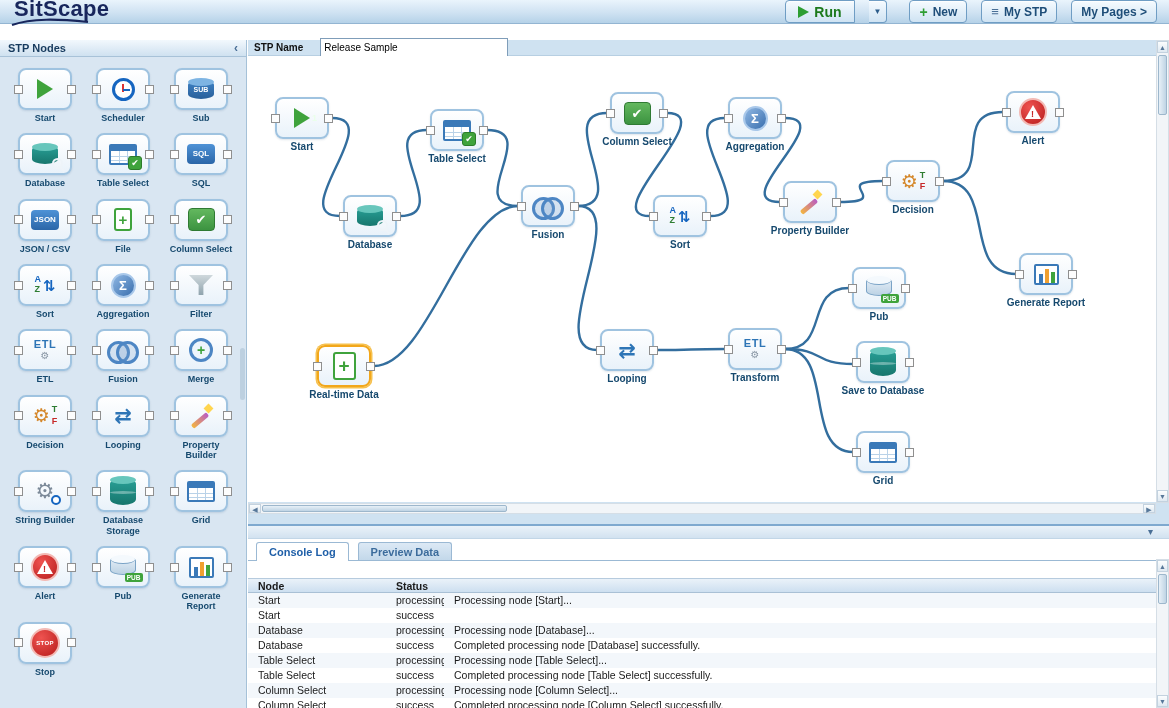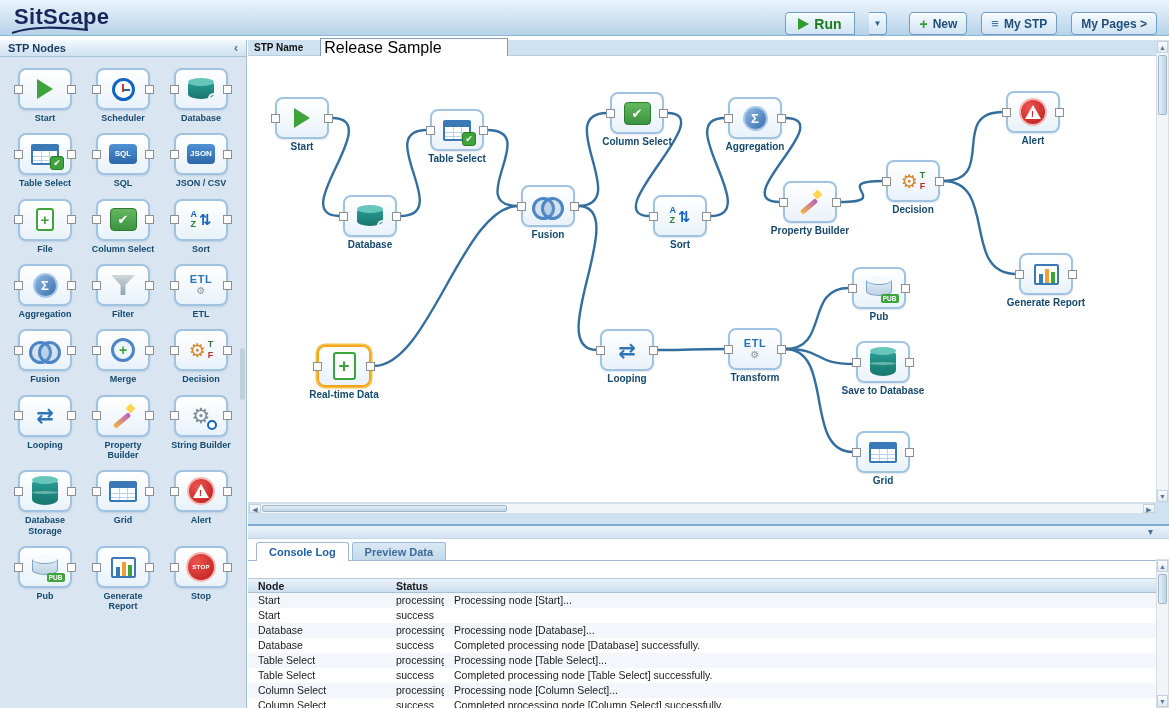--- a/index.html
+++ b/index.html
@@ -7,9 +7,9 @@
   #app{position:relative;width:1169px;height:708px;background:#fff;overflow:hidden}
 
   
-  #header{position:absolute;left:0;top:0;width:1169px;height:36px;
+  #header{position:absolute;left:0;top:0;width:1169px;height:24px;
     background:linear-gradient(#eaf4fc 0%,#cfe2f2 55%,#b5d2e8 100%);
-    border-bottom:1px solid #93b5d2;display:flex;align-items:flex-end}
+    border-bottom:1px solid #93b5d2;display:flex;align-items:center}
   .logo{position:relative;margin-left:14px;font-weight:bold;font-size:22px;color:#18265c;letter-spacing:.3px;padding-bottom:5px}
   .logo-swoosh{position:absolute;left:-4px;bottom:0}
   .hspacer{flex:1}

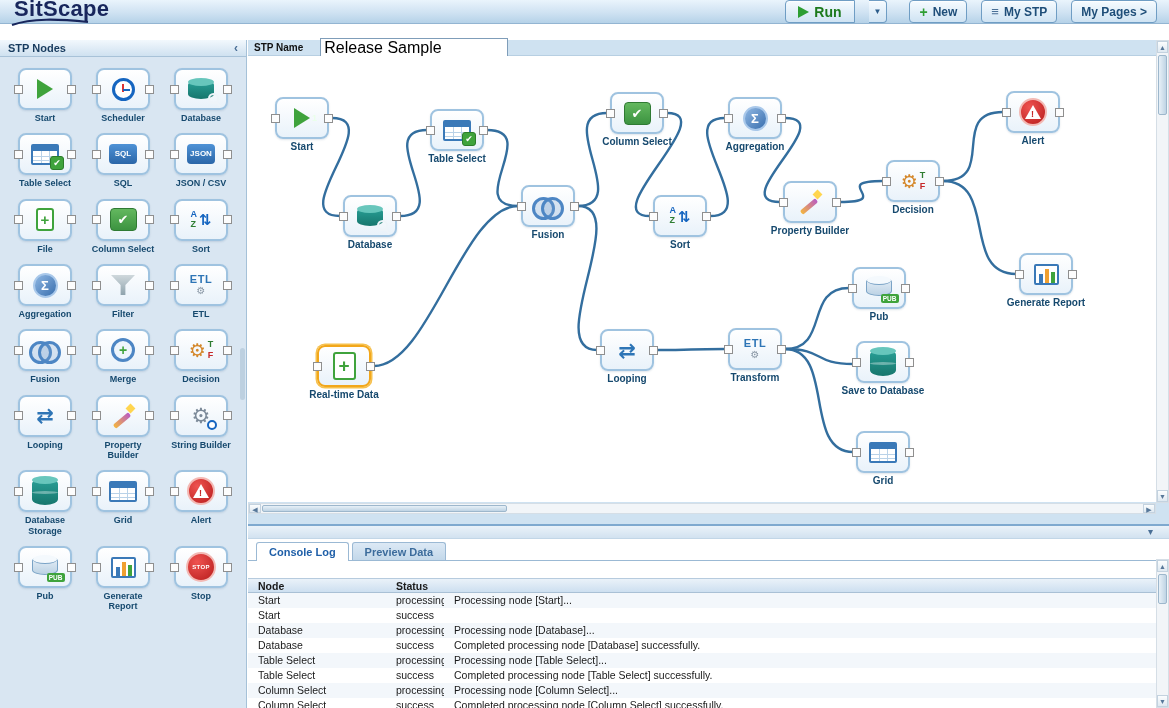--- a/index.html
+++ b/index.html
@@ -126,7 +126,7 @@
   #stpbar{position:absolute;left:0;top:0;width:908px;height:16px;background:#cfe2f1;display:flex;align-items:center;
     border-bottom:1px solid #b7cfe2}
   #stpbar label{font-size:10px;font-weight:bold;color:#111;margin:0 17px 0 6px}
-  #stp-name-input{width:188px;height:20px;border:1px solid #7f9db9;font-size:16px;padding:0 3px;
+  #stp-name-input{width:188px;height:20px;border:1px solid #7f9db9;font-size:10px;padding:0 3px;
     font-family:"Liberation Sans","DejaVu Sans",sans-serif}
   #canvas{position:absolute;left:0;top:16px;width:908px;height:446px;background:#fff;overflow:hidden}
   .wires{position:absolute;left:0;top:0}

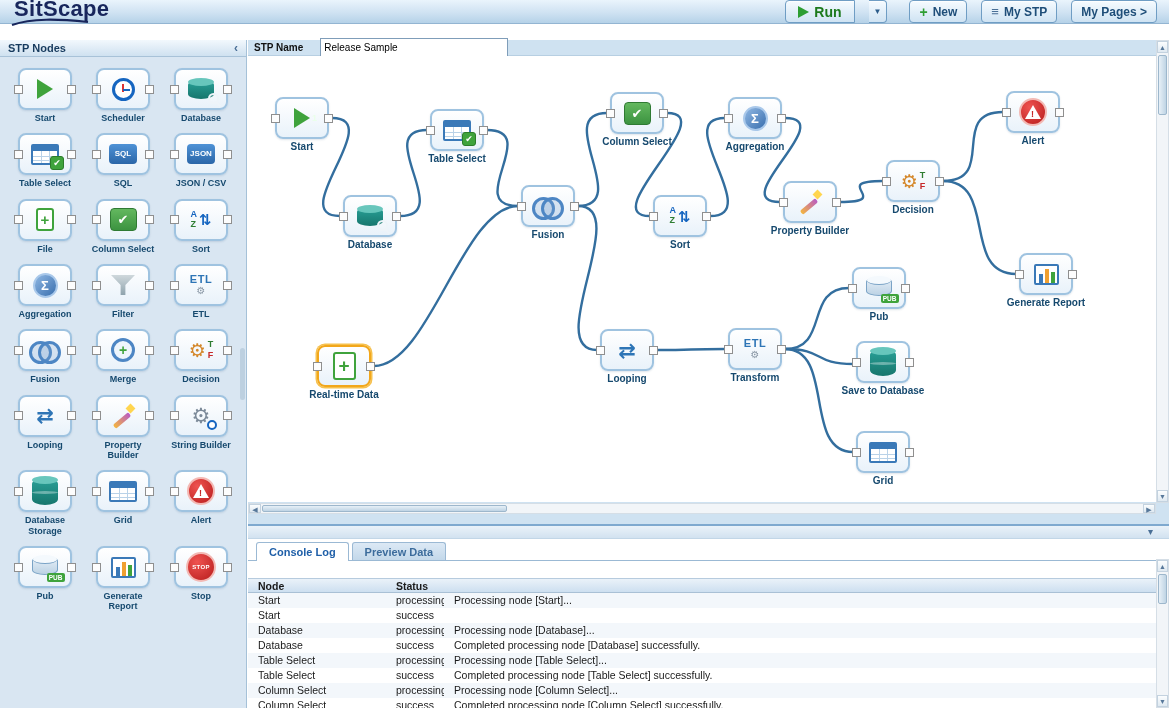--- a/index.html
+++ b/index.html
@@ -225,6 +225,14 @@
       </div>
       <div class="pitem">
         <div class="nodebox">
+            <span class="cyl cyl-blue">
+              <i class="cyl-txt">SUB</i>
+            </span>
+          </div>
+        <div class="plabel">Sub</div>
+      </div>
+      <div class="pitem">
+        <div class="nodebox">
             <span class="cyl cyl-teal">
               <i class="mag"></i>
             </span>

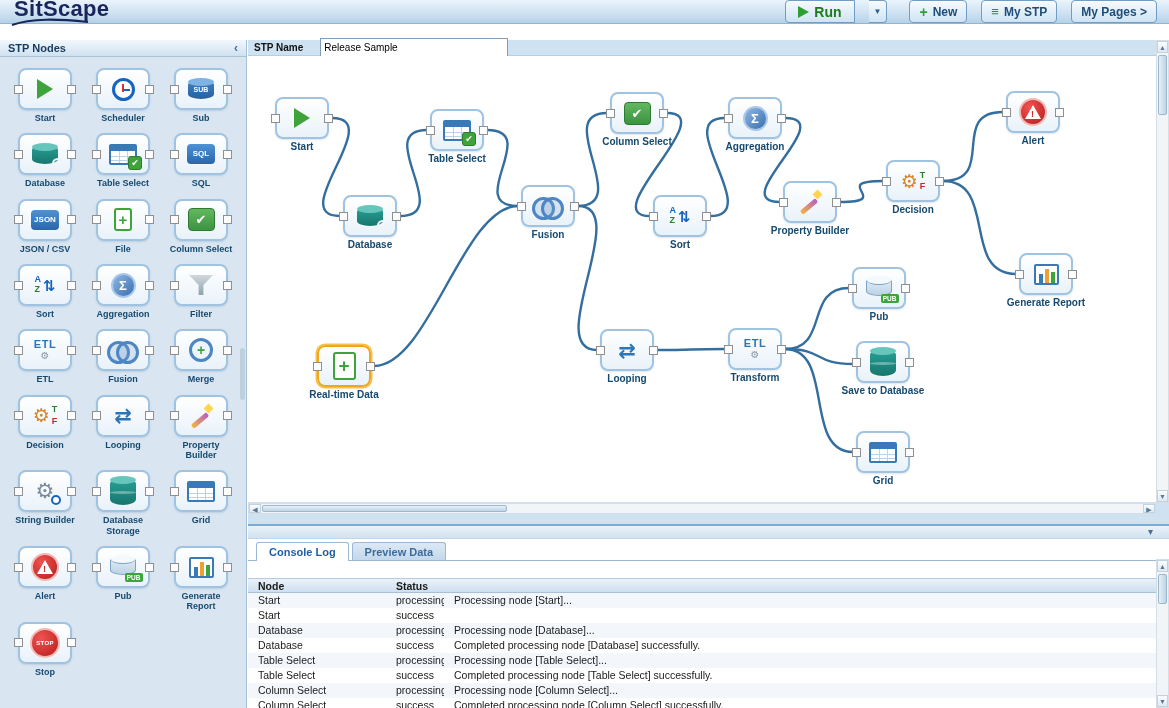--- a/index.html
+++ b/index.html
@@ -157,7 +157,7 @@
     border-bottom:1px solid #c2d6e7}
   #co-collapse{position:absolute;right:16px;top:0;font-size:10px;line-height:12px;color:#4a6f96;cursor:pointer}
   #tabs-row{position:absolute;left:0;top:15px;width:100%;height:20px;border-bottom:1px solid #9bb9d4;
-    padding-left:8px;display:flex;gap:3px;align-items:flex-end}
+    padding-left:8px;display:flex;gap:9px;align-items:flex-end}
   .tab{padding:3px 12px 2px;font-size:11px;font-weight:bold;color:#3c6c9c;border:1px solid #9bb9d4;border-bottom:none;
     border-radius:3px 3px 0 0;background:linear-gradient(#dce9f5,#c3d8ea);cursor:pointer}
   .tab.active{background:#fff;color:#1f5fa8;position:relative;margin-bottom:-1px;padding-bottom:3px}

